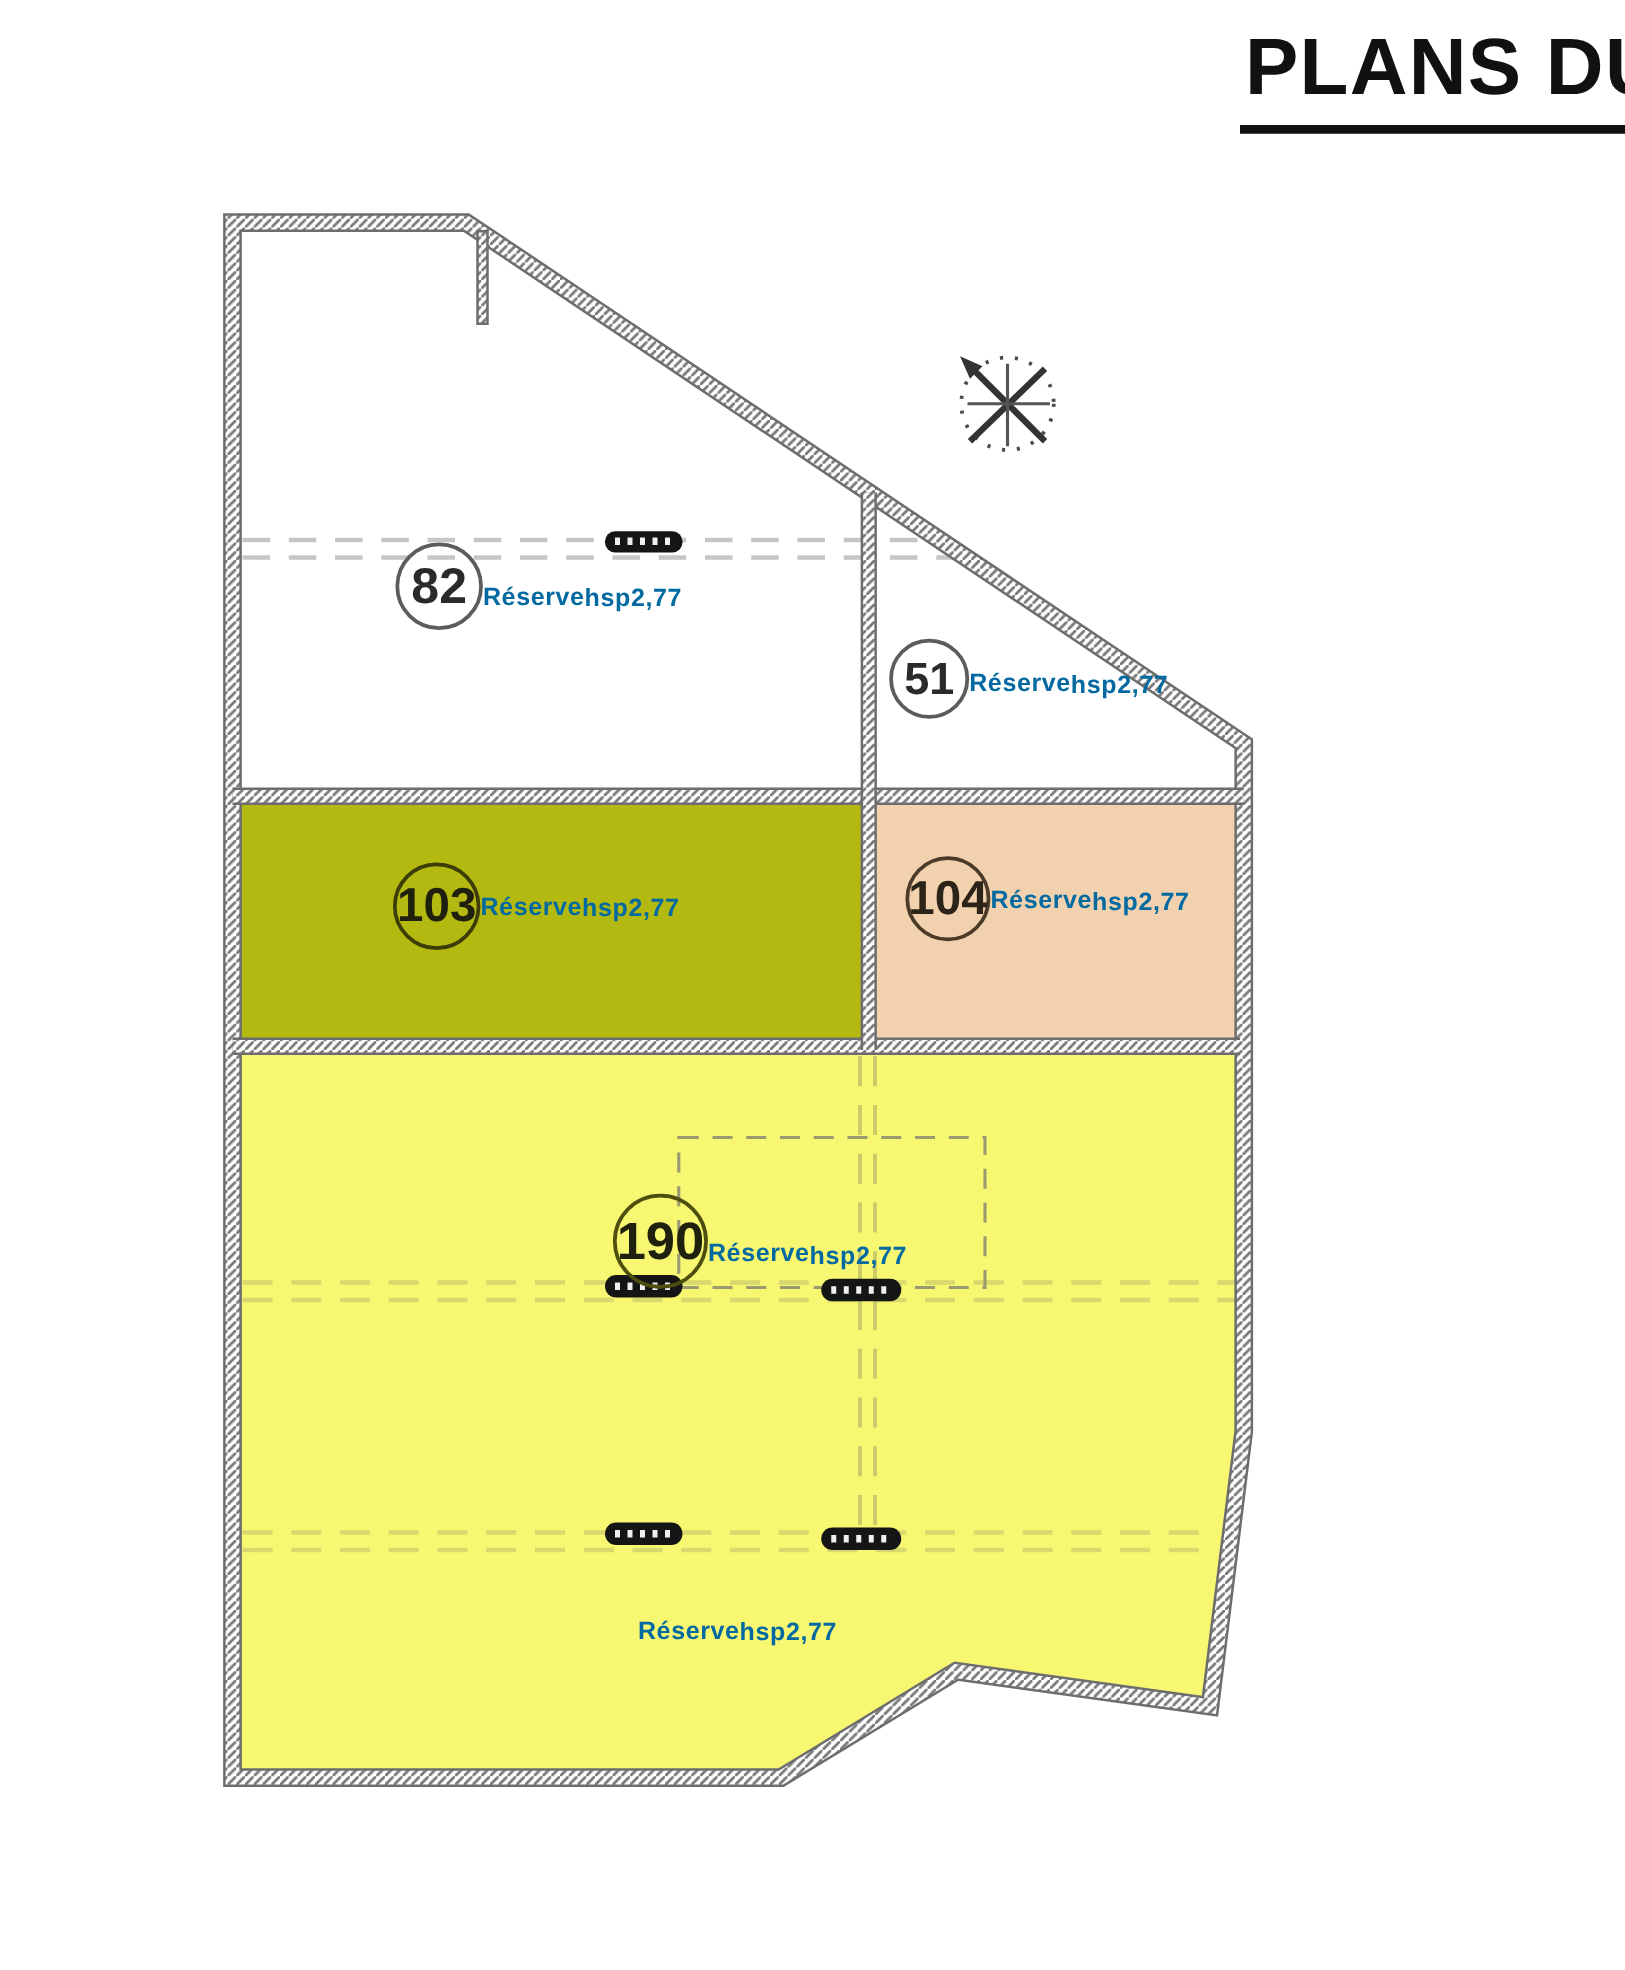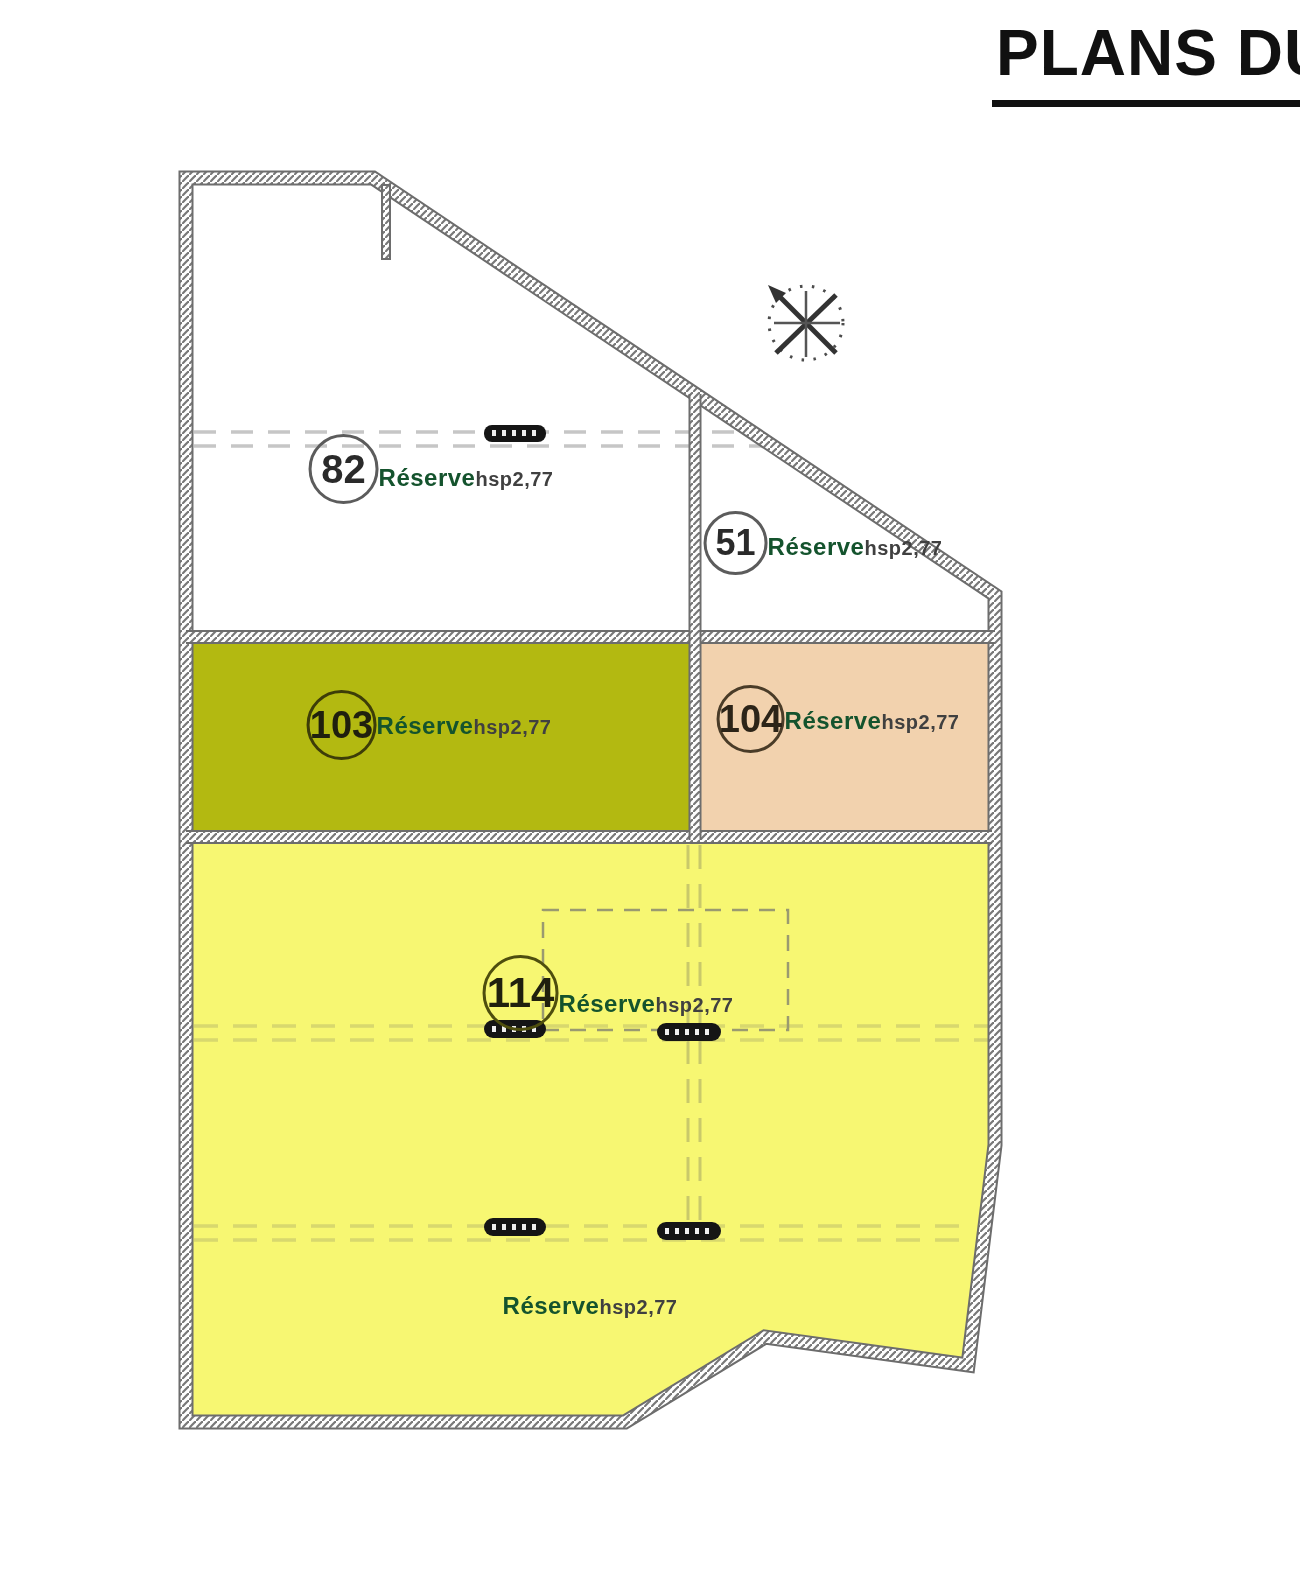--- a/index.html
+++ b/index.html
@@ -20,7 +20,7 @@
               align-items:center;text-align:center;}
   .room-label .circle{border:3px solid #4a4a38;border-radius:50%;display:flex;align-items:center;
                       justify-content:center;font-weight:700;color:#20200e;background:transparent;}
-  .room-label .room-name{font-size:24px;font-weight:700;color:#14532d;letter-spacing:0.5px;}
+  .room-label .room-name{font-size:20px;font-weight:700;color:#0369a1;letter-spacing:0.5px;}
   .room-label .room-hsp{font-size:20px;font-weight:700;color:#404040;margin-top:3px;letter-spacing:0.5px;}
 
   .rl-82  {left:431px;top:434px;}

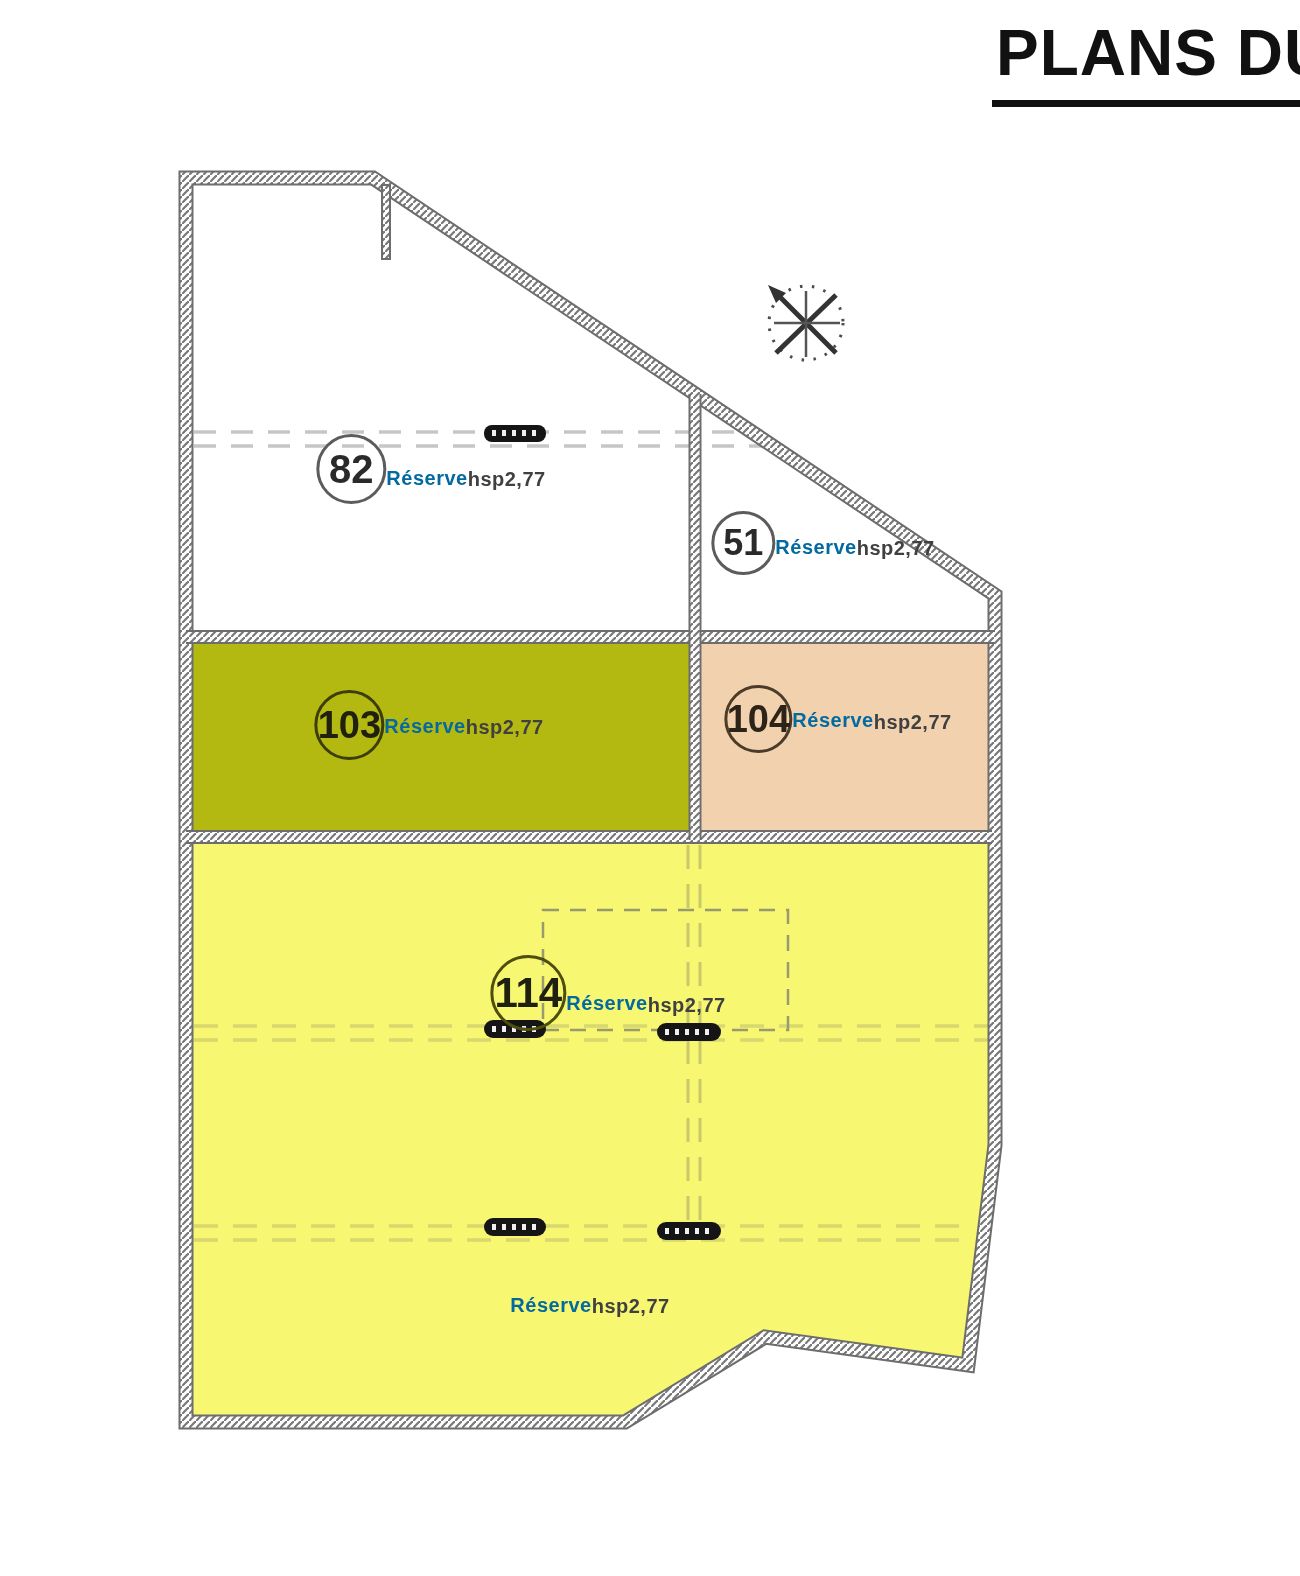--- a/index.html
+++ b/index.html
@@ -21,7 +21,7 @@
   .room-label .circle{border:3px solid #4a4a38;border-radius:50%;display:flex;align-items:center;
                       justify-content:center;font-weight:700;color:#20200e;background:transparent;}
   .room-label .room-name{font-size:20px;font-weight:700;color:#0369a1;letter-spacing:0.5px;}
-  .room-label .room-hsp{font-size:20px;font-weight:700;color:#404040;margin-top:3px;letter-spacing:0.5px;}
+  .room-label .room-hsp{font-size:20px;font-weight:700;color:#0369a1;margin-top:3px;letter-spacing:0.5px;}
 
   .rl-82  {left:431px;top:434px;}
   .rl-82 .circle {width:64px;height:64px;font-size:40px;margin-bottom:18px;border-color:#5c5c5c;color:#2a2a2a;}

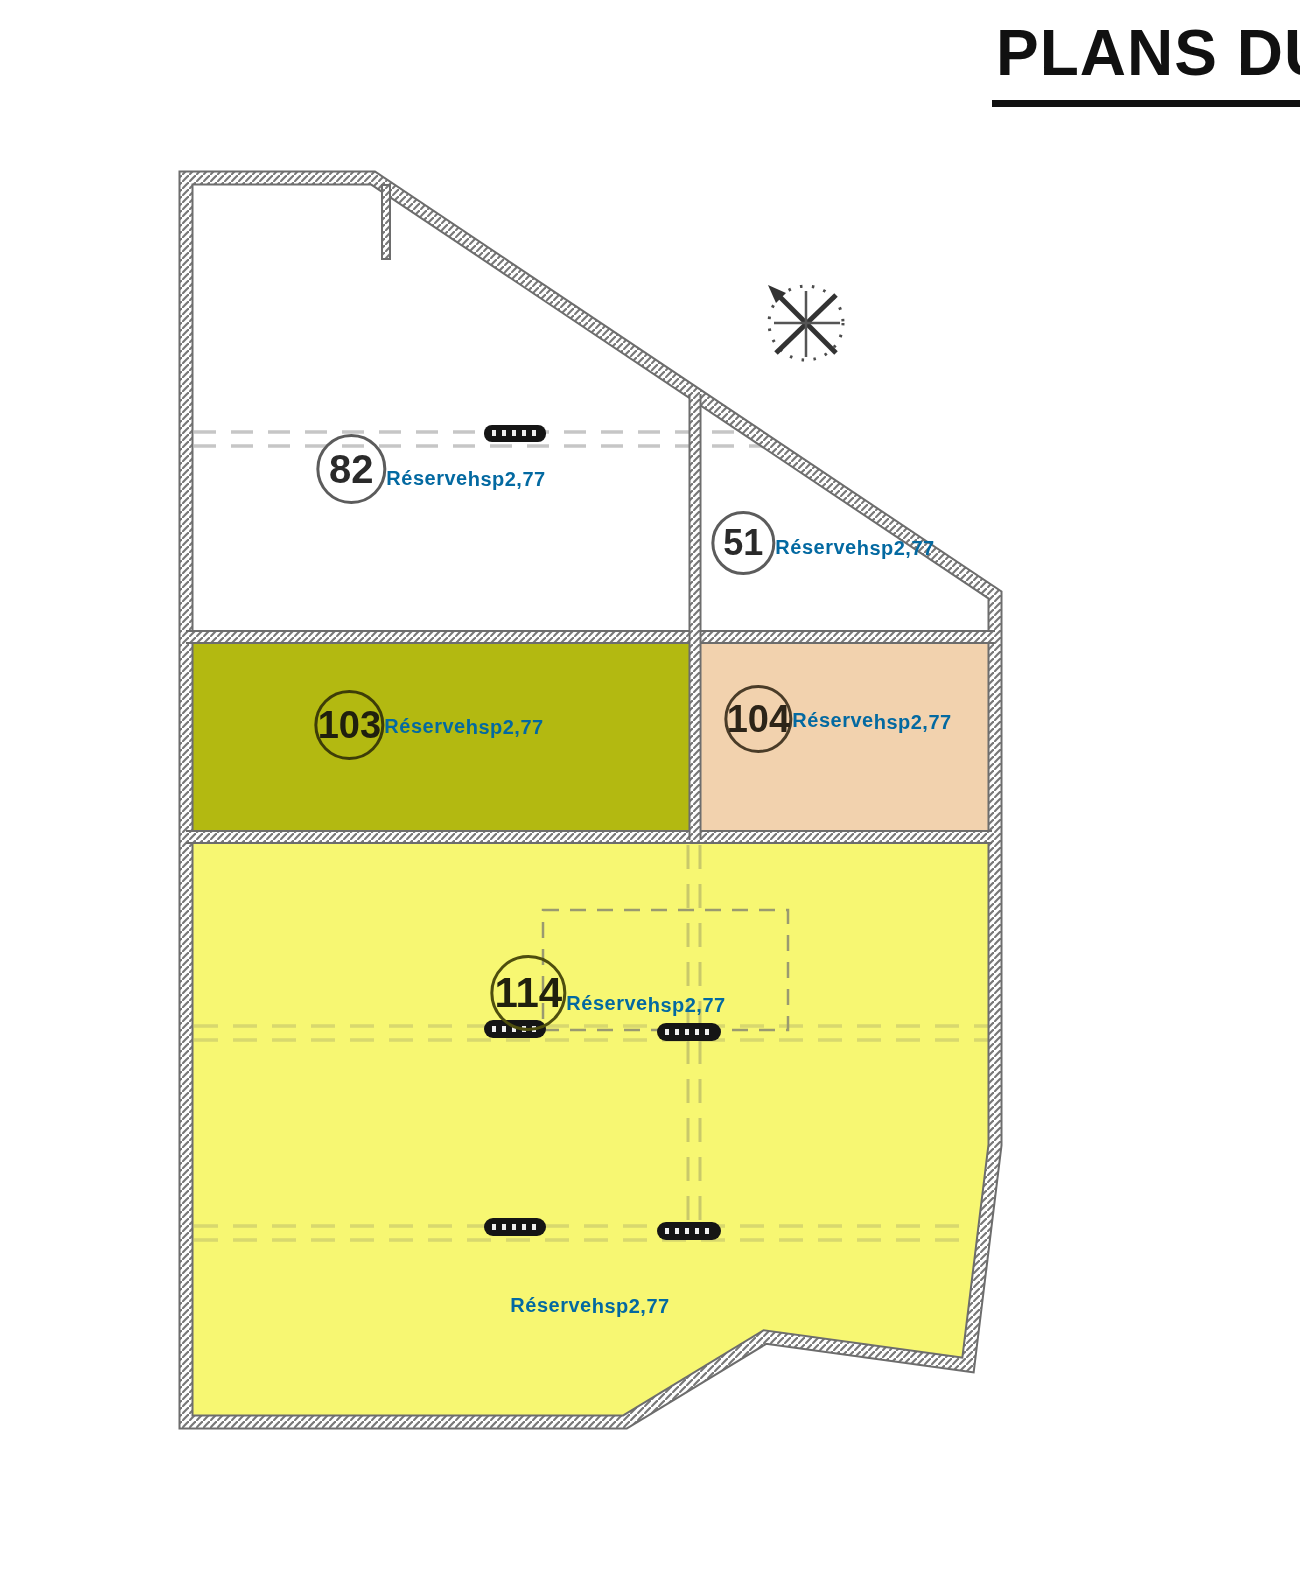--- a/index.html
+++ b/index.html
@@ -139,7 +139,7 @@
   </div>
 
   <div class="room-label rl-114">
-    <div class="circle">114</div>
+    <div class="circle">190</div>
     <div class="room-name">Réserve</div>
     <div class="room-hsp">hsp2,77</div>
   </div>

